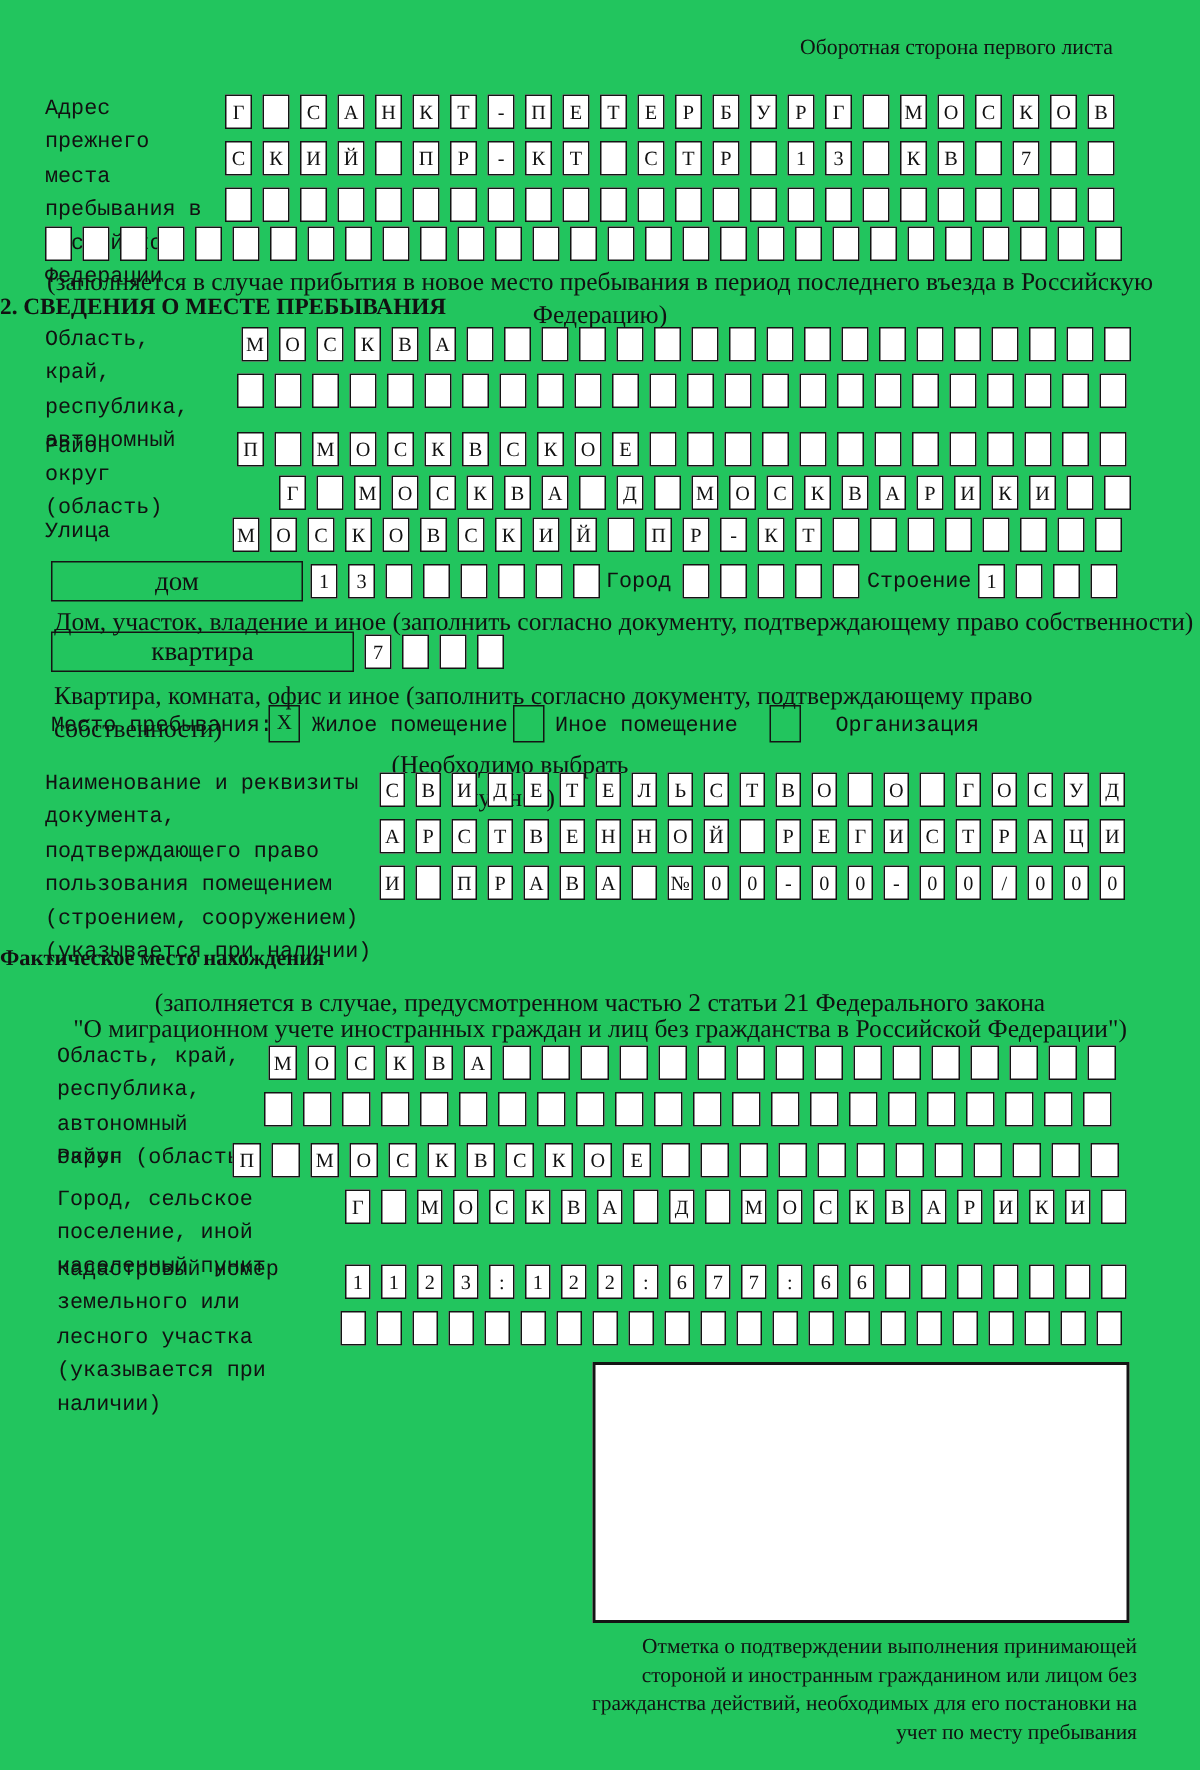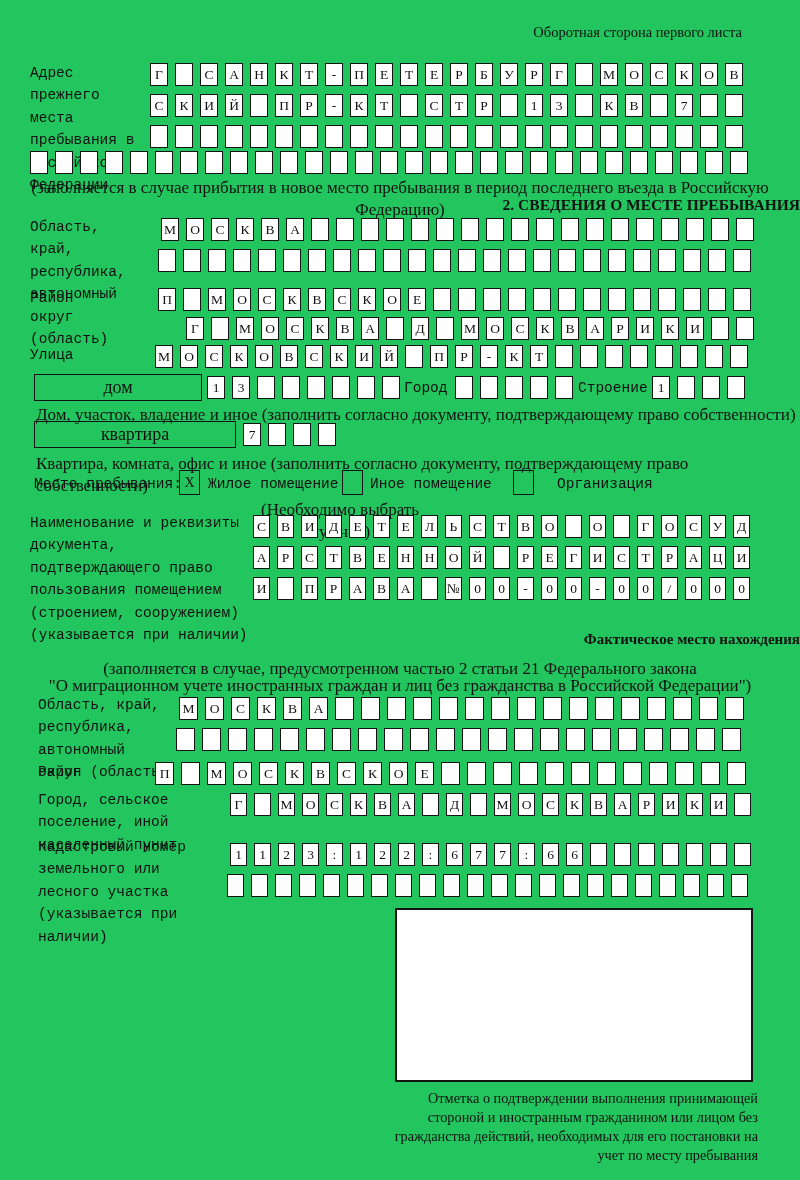--- a/index.html
+++ b/index.html
@@ -12,7 +12,7 @@
   .lbl{font-size:14.5px;line-height:1.55;font-family:Liberation Mono, monospace;}
   .caption{font-size:17px;line-height:1.3;}
   .center{text-align:center;width:800px;left:0;}
-  .heading{font-size:15.5px;font-weight:bold;text-align:right;width:800px;left:0;}
+  .heading{font-size:15.5px;font-weight:bold;text-align:left;width:800px;left:0;}
   .boxrow{display:flex;gap:7px;}
   .boxrow .cell{
     width:18px;height:23px;border:1.7px solid #141414;box-sizing:border-box;

